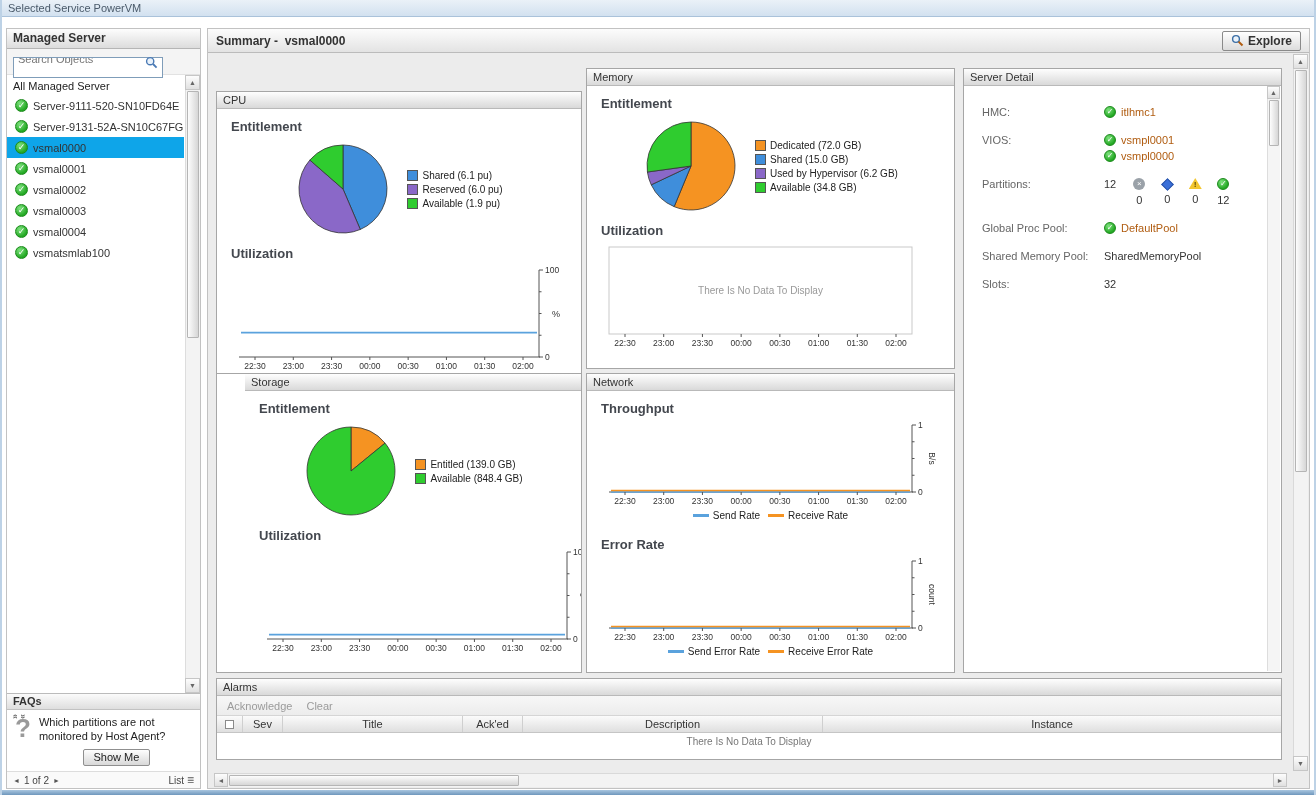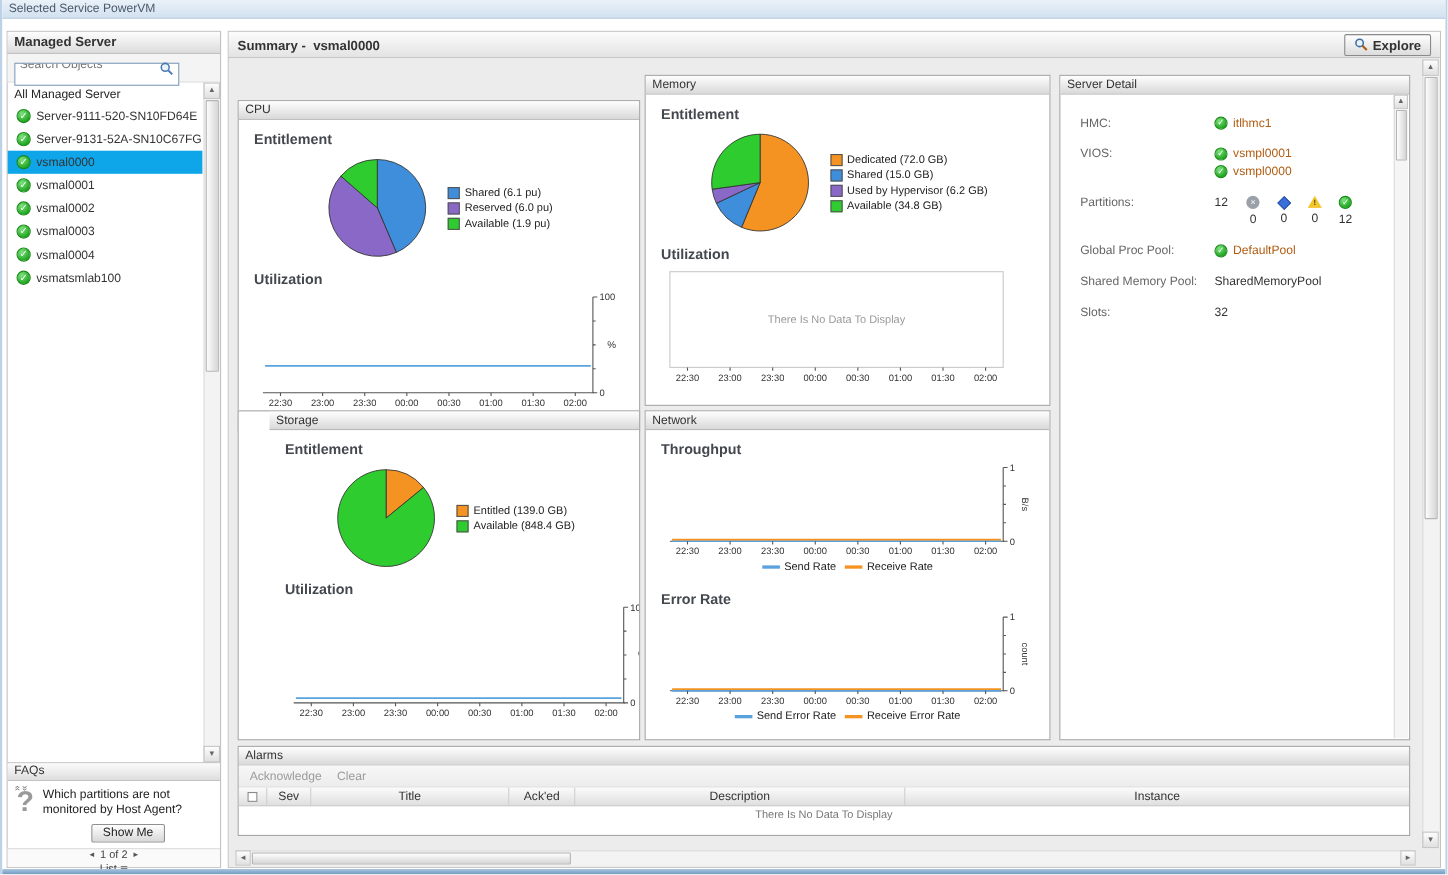--- a/index.html
+++ b/index.html
@@ -42,7 +42,7 @@
   
   .faqs { position:absolute; left:0; right:0; bottom:0; height:95px; border-top:1px solid #bbb; }
   .faq-header { height:16px; background:linear-gradient(#fbfbfb,#dedede); border-bottom:1px solid #c2c2c2;
-                font-weight:normal; line-height:15px; padding:0 6px; display:flex; justify-content:space-between;flex-direction:column; }
+                font-weight:bold; line-height:15px; padding:0 6px; display:flex; justify-content:space-between;flex-direction:column; }
   .faq-chevs { color:#666; font-size:9px; display:flex; gap:2px; }
   .chev-up { display:inline-block; transform:rotate(-90deg); }
   .chev-dn { display:inline-block; transform:rotate(90deg); }

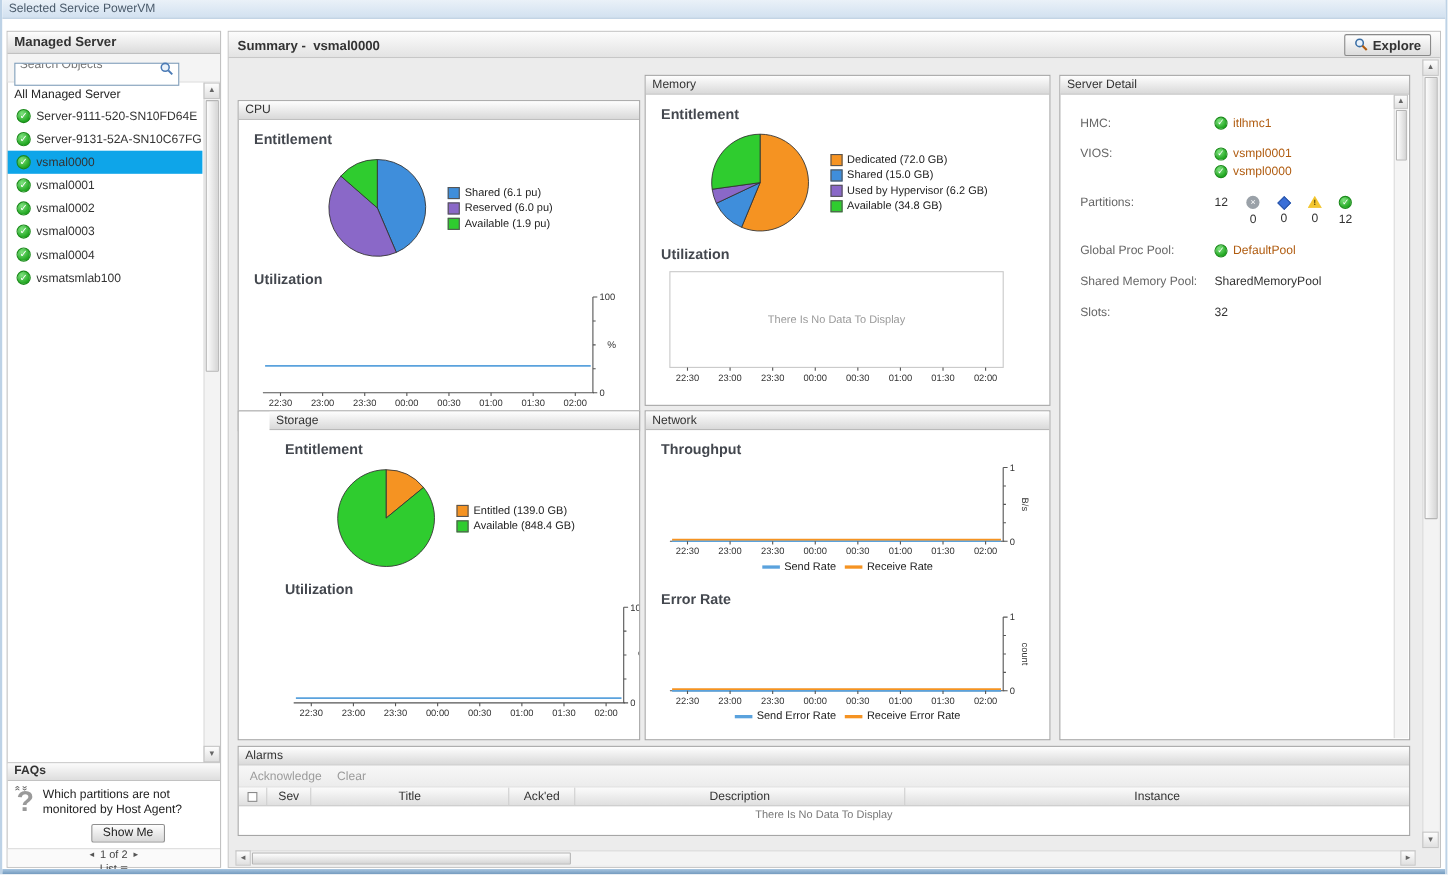--- a/index.html
+++ b/index.html
@@ -55,7 +55,7 @@
          font-size:11px; color:#222; cursor:pointer; }
   .faq-footer { position:absolute; bottom:0; left:0; right:0; height:17px; border-top:1px solid #ddd;
                 display:flex; justify-content:space-between; align-items:center; padding:0 6px;
-                font-size:10px; color:#444; background:#fafafa;flex-direction:column; }
+                font-size:10px; color:#444; background:#fafafa; }
   .pg-arrow { font-size:7px; color:#555; cursor:pointer; }
   .list-ic { font-size:12px; color:#555; }
 

